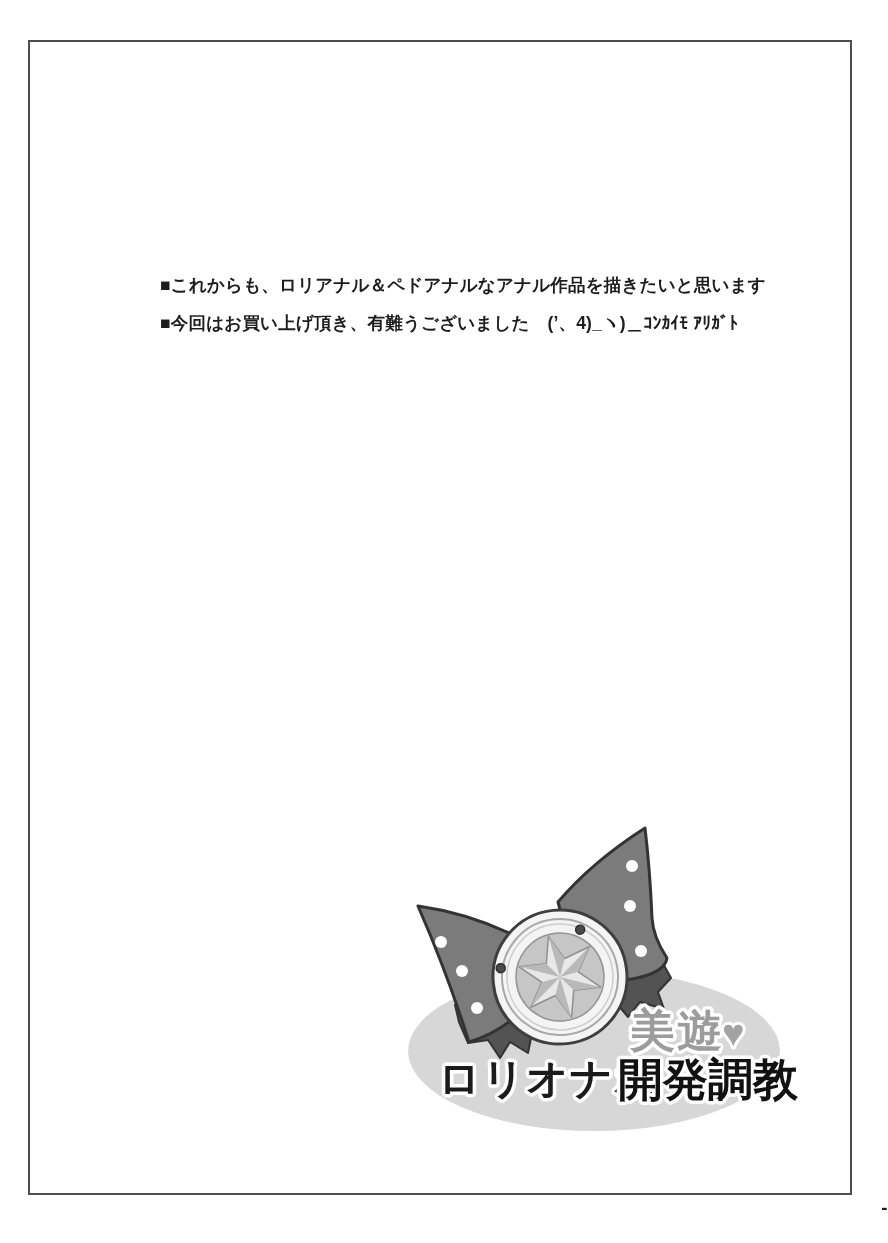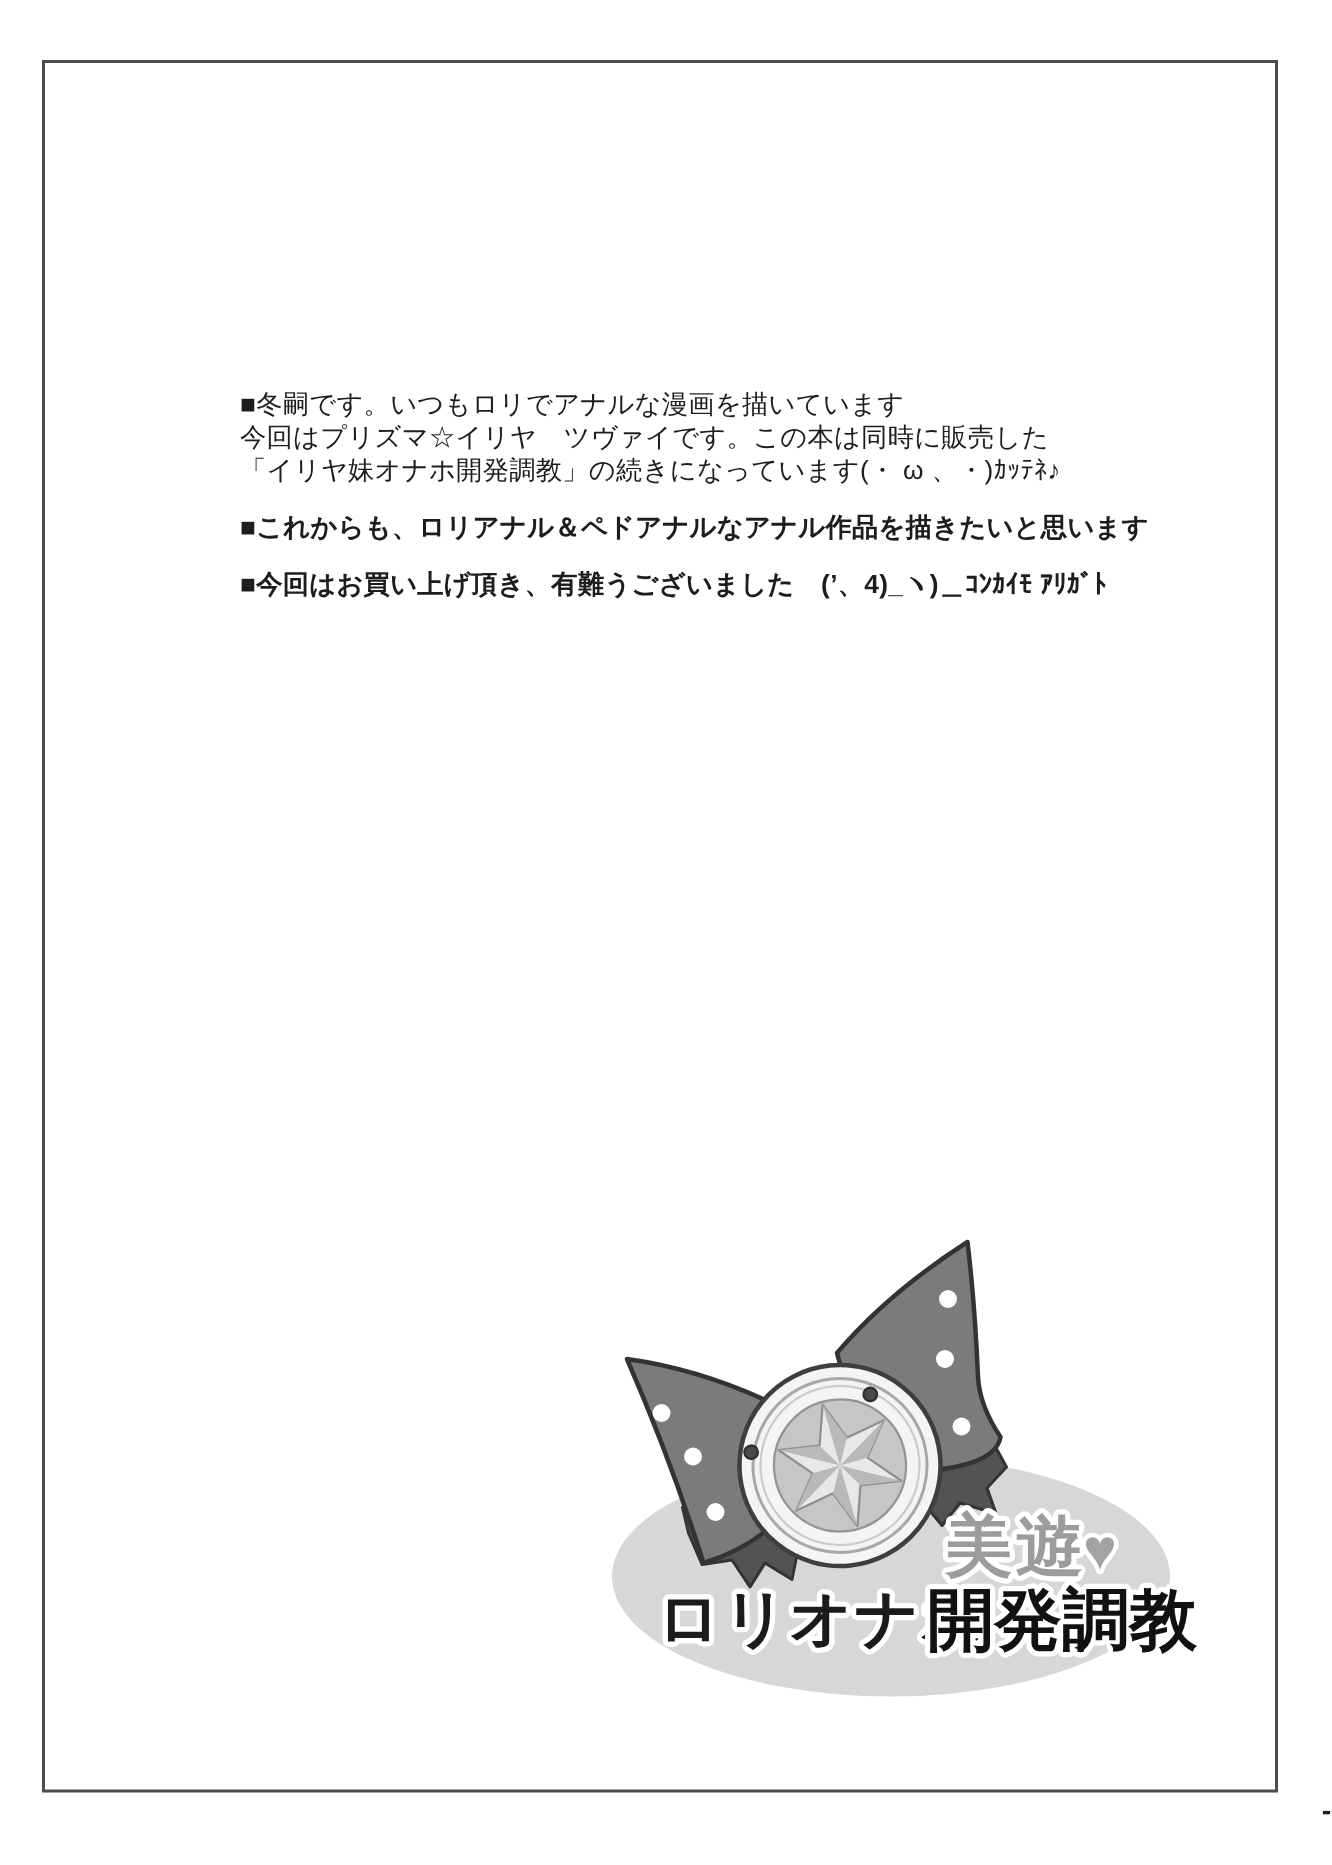--- a/index.html
+++ b/index.html
@@ -27,11 +27,6 @@
   <div class="frame"></div>
 
   <div class="afterword">
-    <p>
-      <span class="line">■冬嗣です。いつもロリでアナルな漫画を描いています</span>
-      <span class="line">今回はプリズマ☆イリヤ　ツヴァイです。この本は同時に販売した</span>
-      <span class="line">「イリヤ妹オナホ開発調教」の続きになっています(・ ω 、・)ｶｯﾃﾈ♪</span>
-    </p>
     <p class="gap-lg">
       <span class="line">■これからも、ロリアナル＆ペドアナルなアナル作品を描きたいと思います</span>
     </p>

